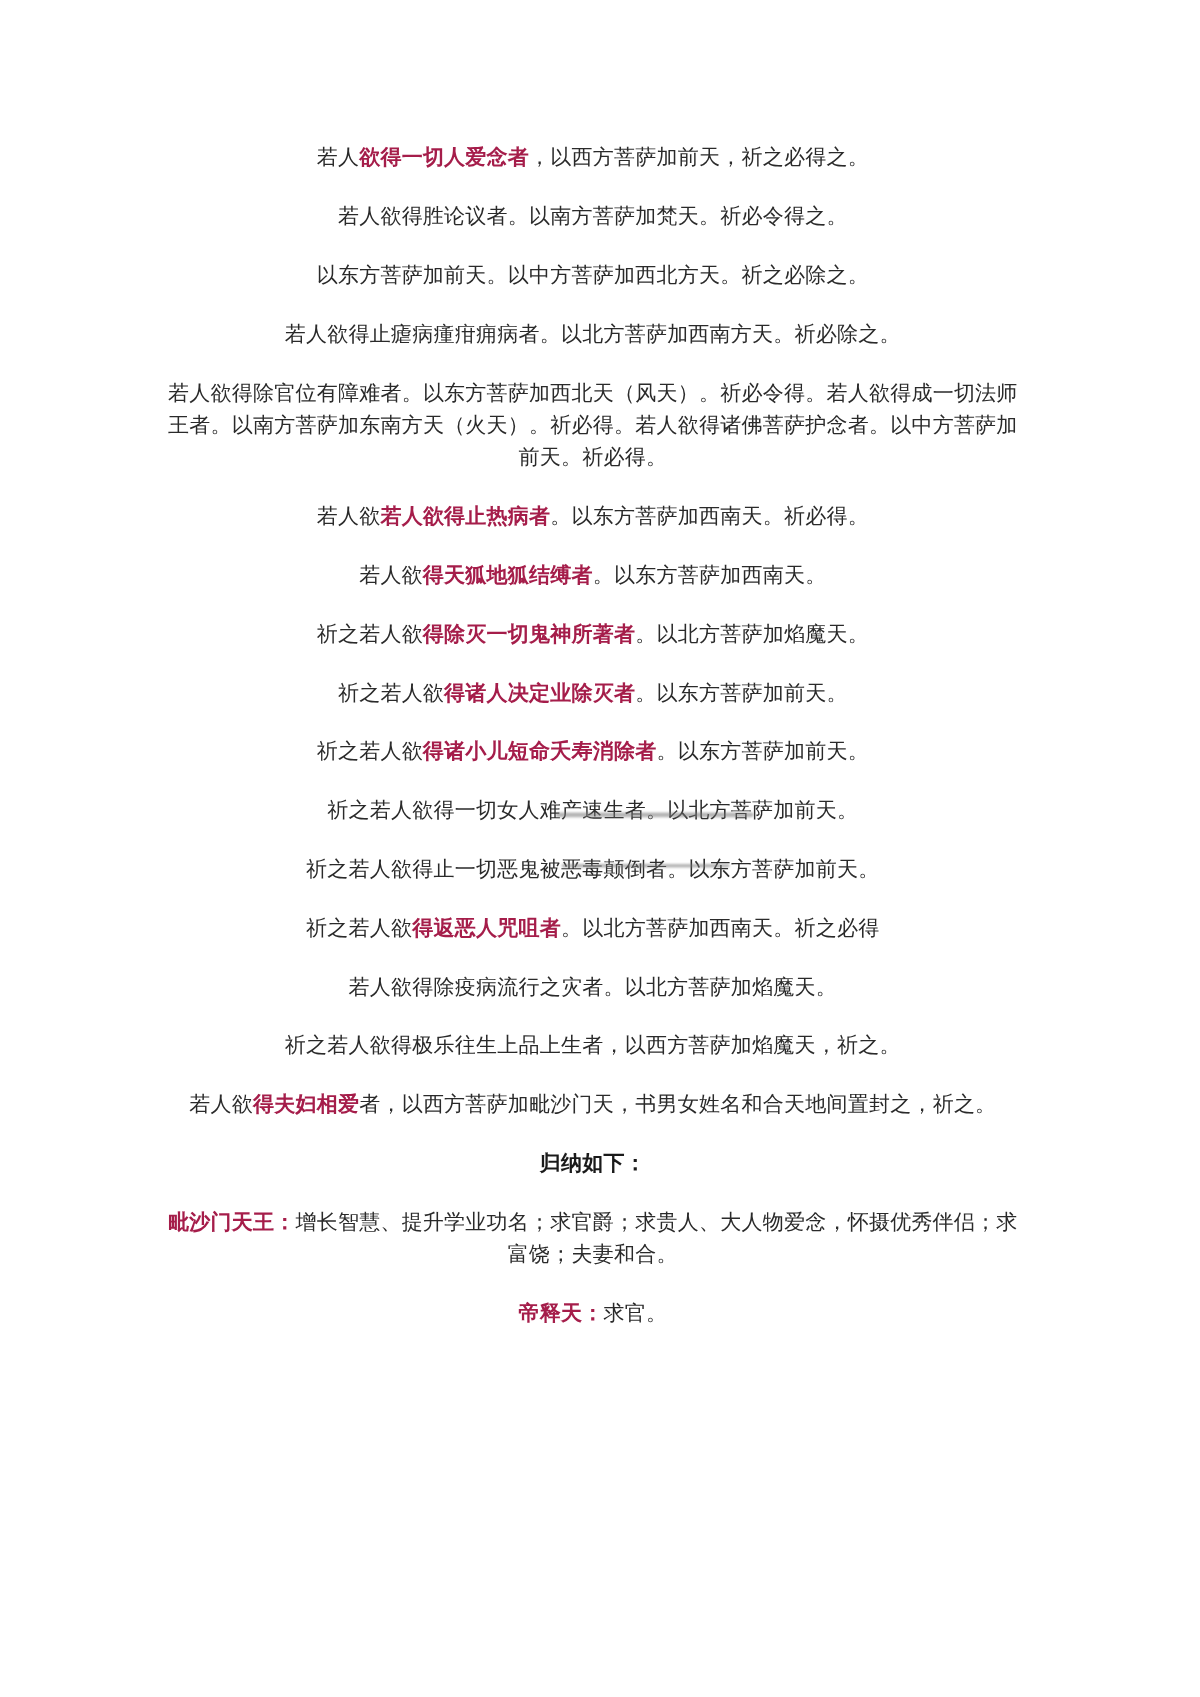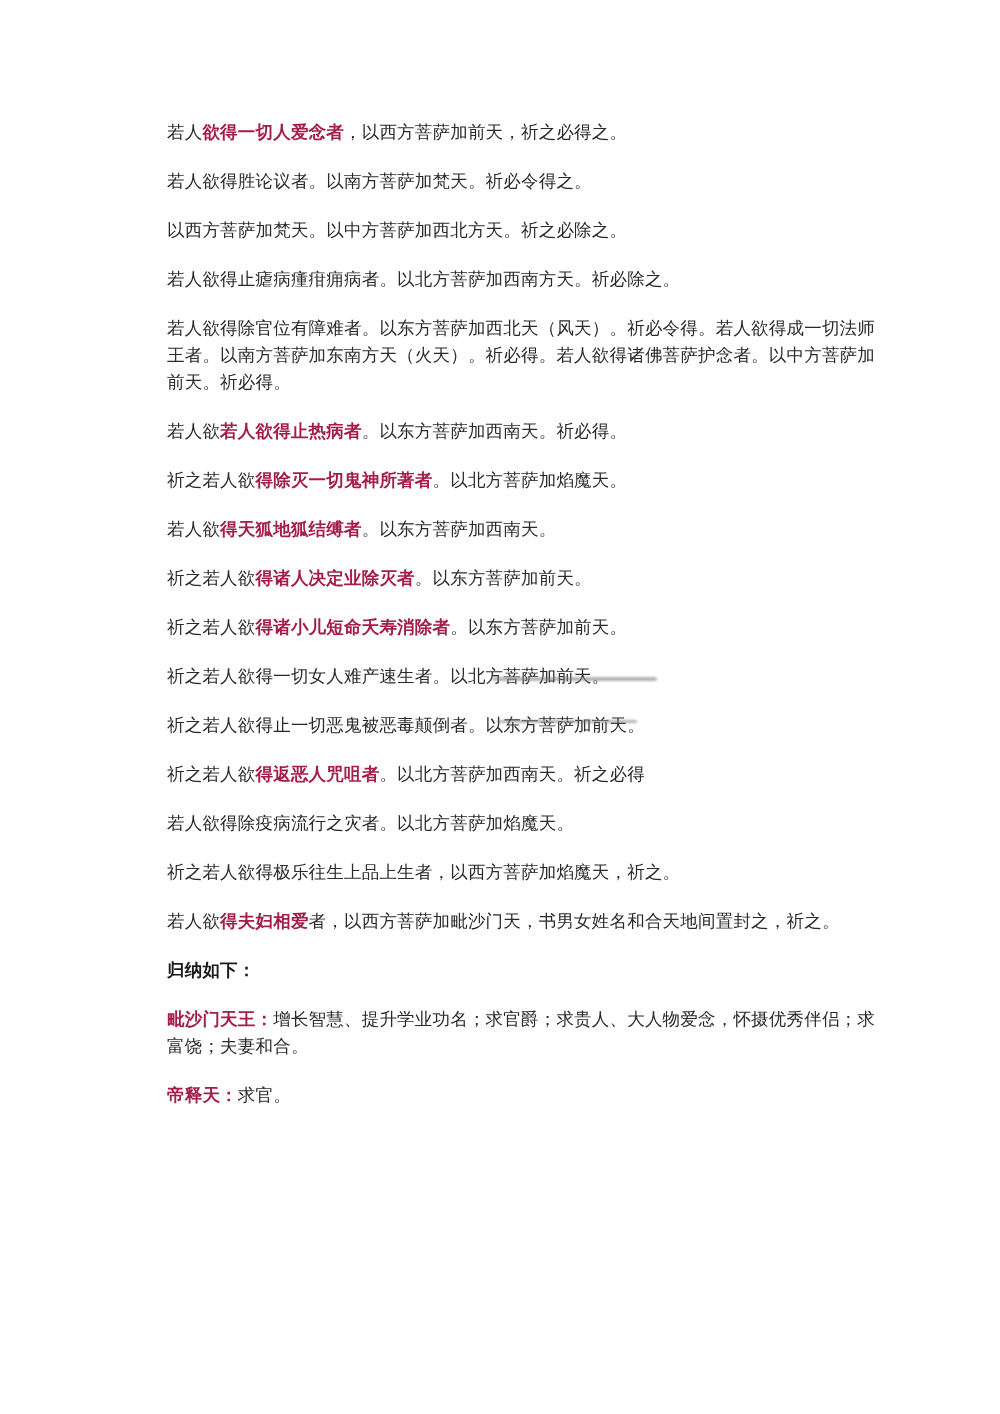--- a/index.html
+++ b/index.html
@@ -17,9 +17,10 @@
     }
     .page {
       position: absolute;
-      left: 167px;
+      left: 138px;
       top: 119px;
       width: 712px;
+      text-align: center;
     }
     .para {
       font-size: 17.5px;

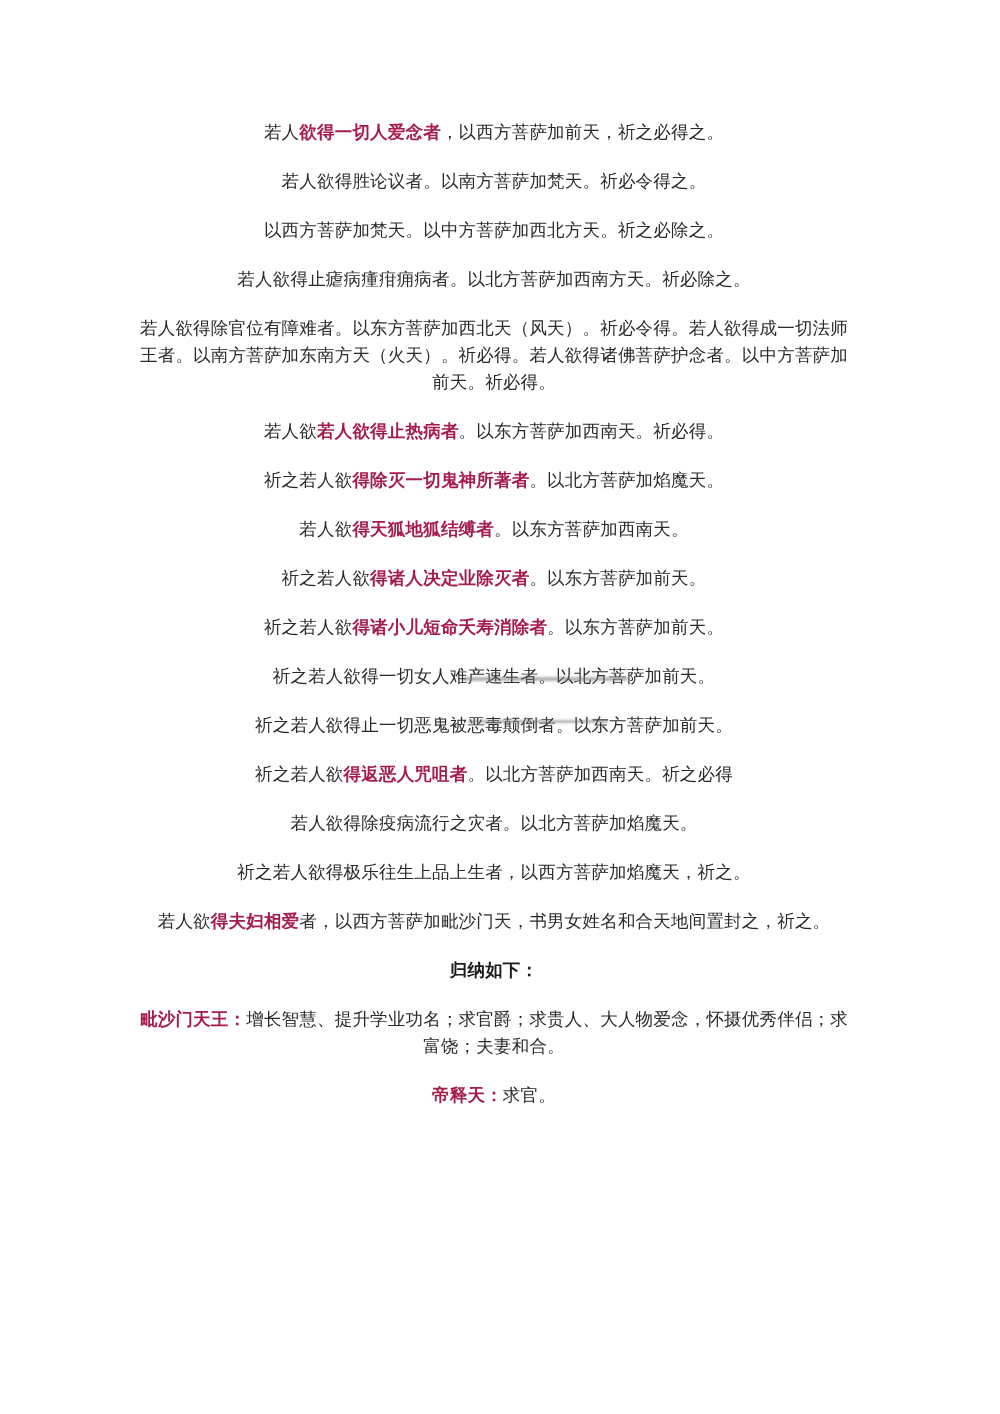--- a/index.html
+++ b/index.html
@@ -53,7 +53,7 @@
 
   <p class="para"><span>若人欲得胜论议者。以南方菩萨加梵天。祈必令得之。</span></p>
 
-  <p class="para"><span>以西方菩萨加梵天。以中方菩萨加西北方天。祈之必除之。</span></p>
+  <p class="para"><span>以东方菩萨加前天。以中方菩萨加西北方天。祈之必除之。</span></p>
 
   <p class="para"><span>若人欲得止瘧病瘇疳痈病者。以北方菩萨加西南方天。祈必除之。</span></p>
 

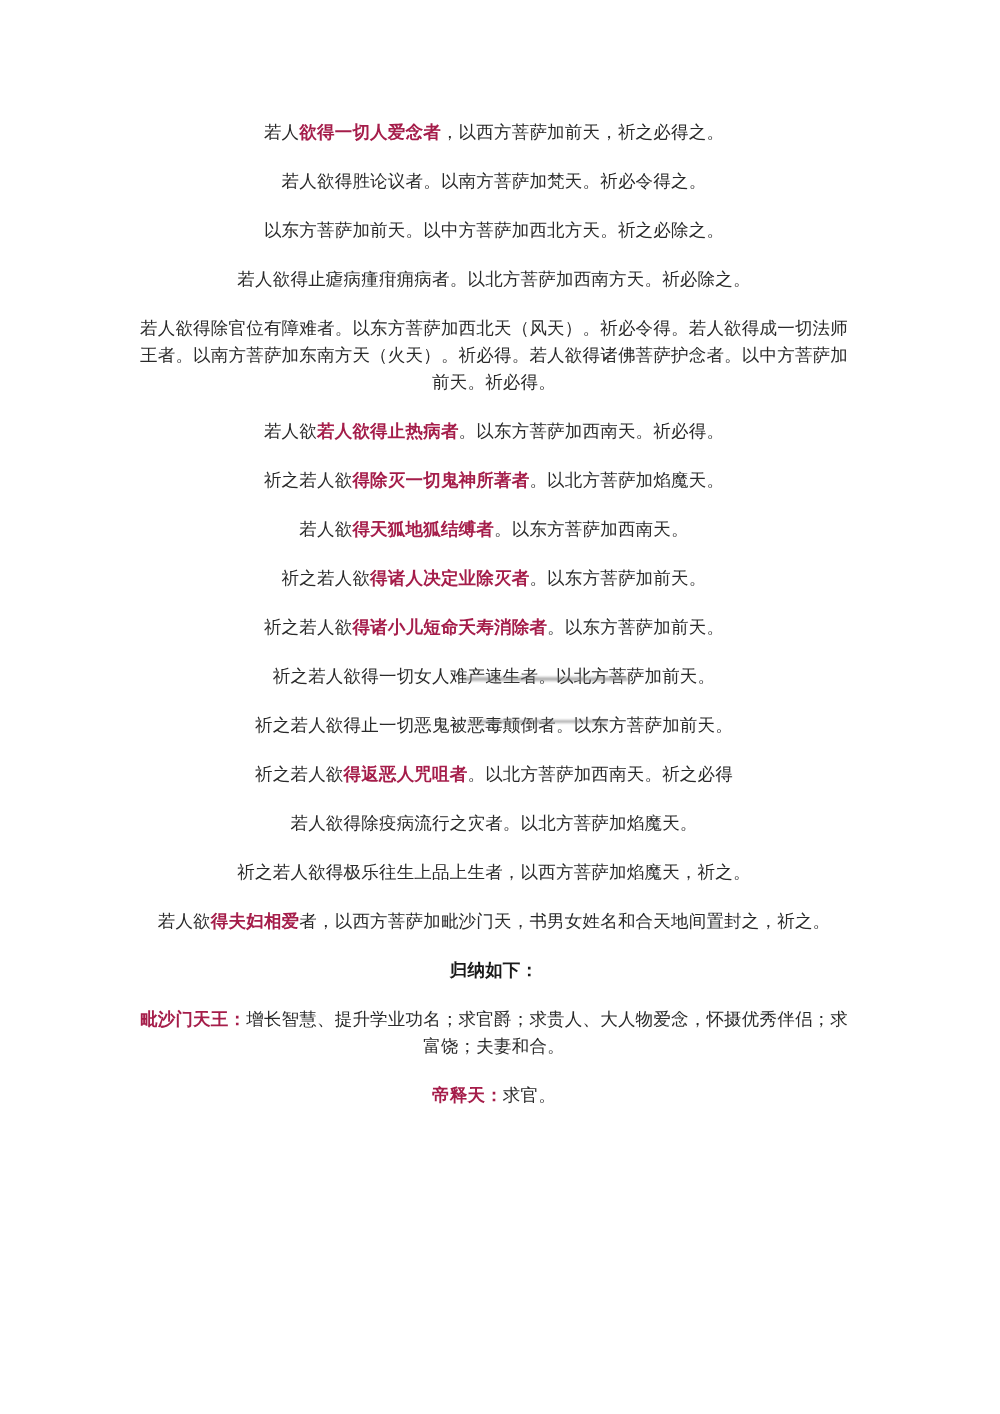--- a/index.html
+++ b/index.html
@@ -61,9 +61,9 @@
 
   <p class="para"><span>若人欲</span><span class="hl">若人欲得止热病者</span><span>。以东方菩萨加西南天。祈必得。</span></p>
 
+  <p class="para"><span>若人欲</span><span class="hl">得天狐地狐结缚者</span><span>。以东方菩萨加西南天。</span></p>
+
   <p class="para"><span>祈之若人欲</span><span class="hl">得除灭一切鬼神所著者</span><span>。以北方菩萨加焰魔天。</span></p>
-
-  <p class="para"><span>若人欲</span><span class="hl">得天狐地狐结缚者</span><span>。以东方菩萨加西南天。</span></p>
 
   <p class="para"><span>祈之若人欲</span><span class="hl">得诸人决定业除灭者</span><span>。以东方菩萨加前天。</span></p>
 

